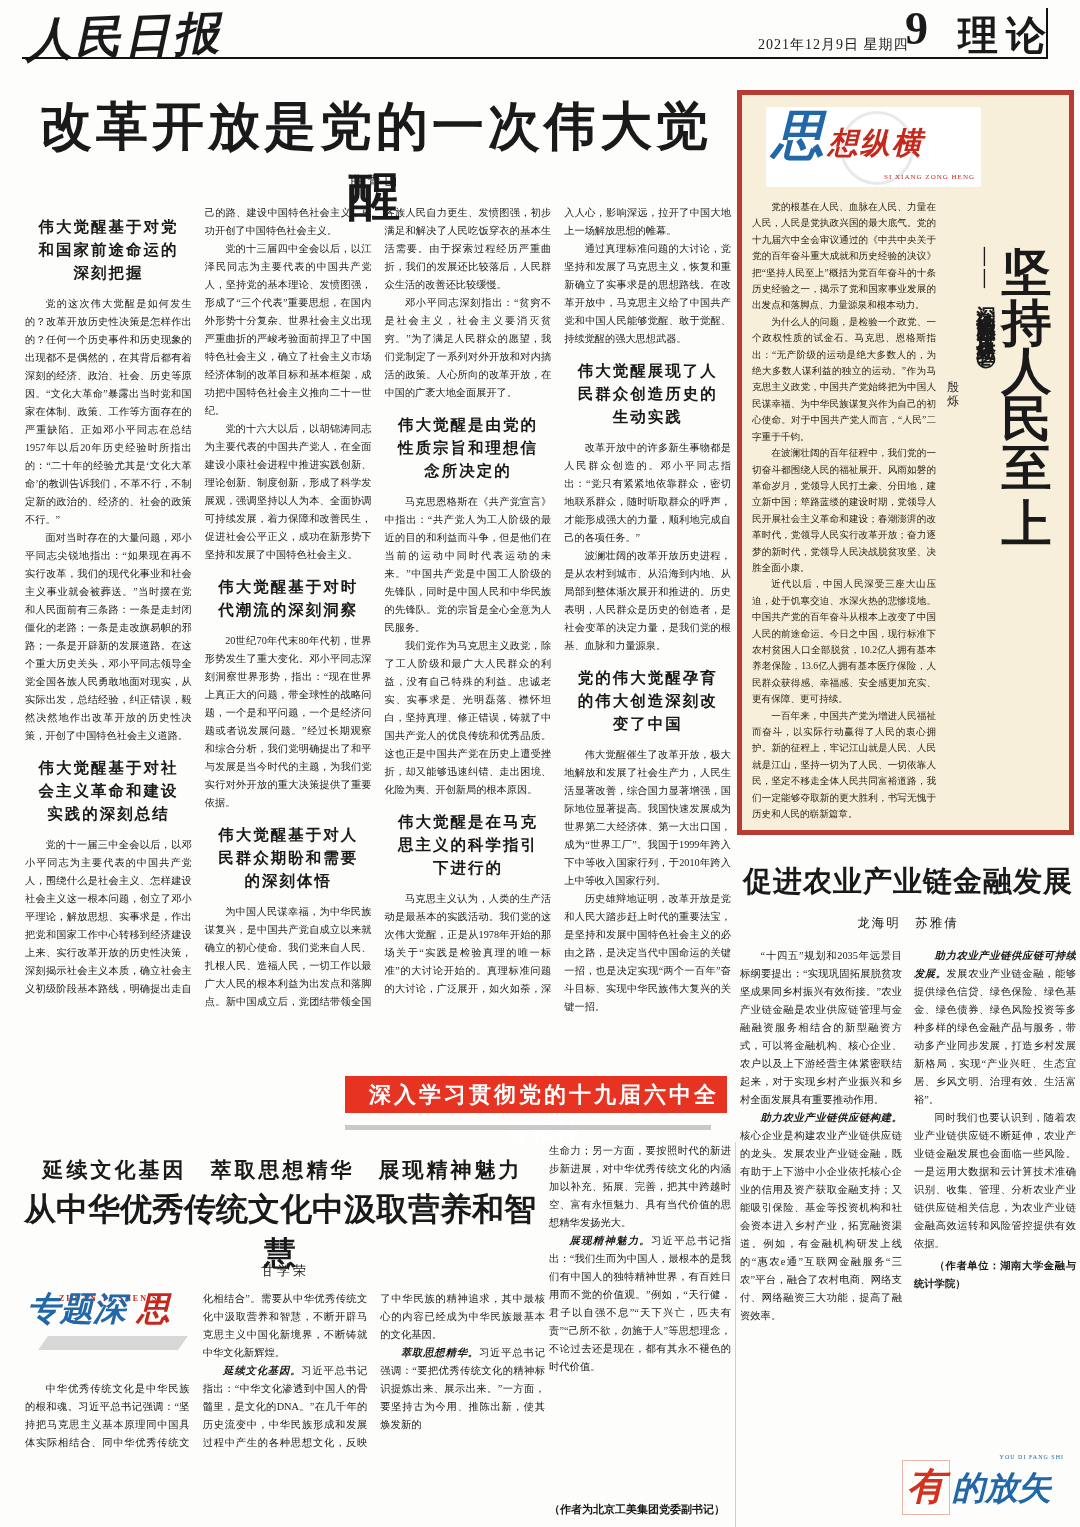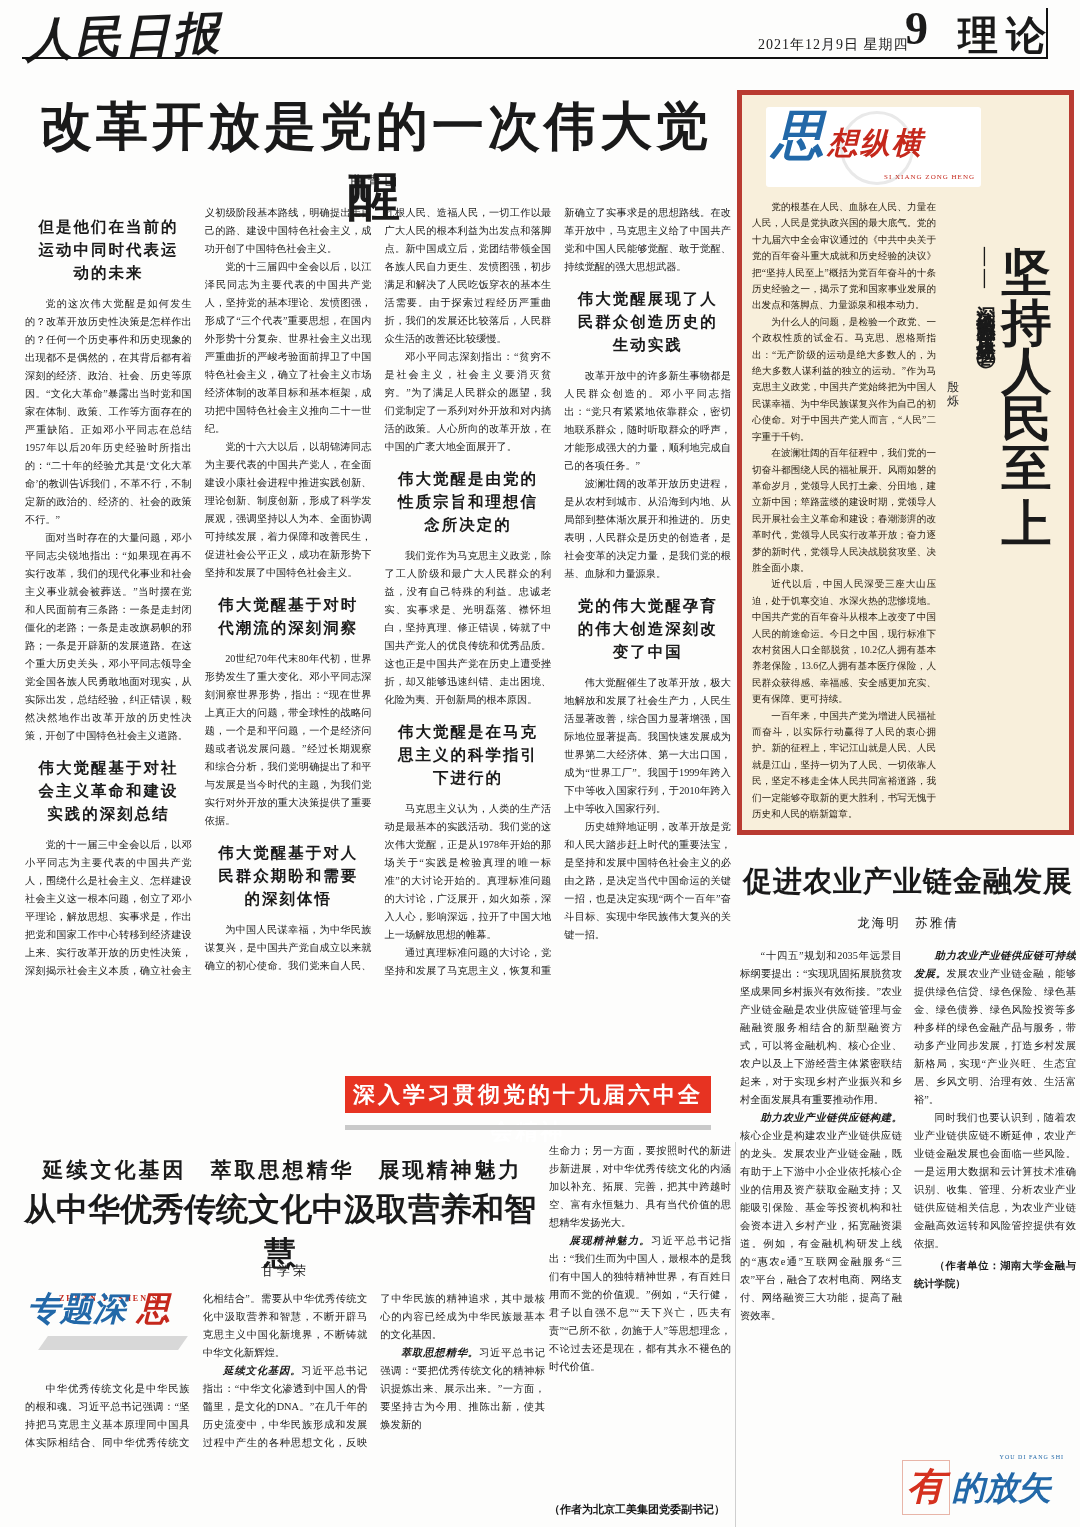--- a/index.html
+++ b/index.html
@@ -96,7 +96,7 @@
   <h1 class="abs main-title">改革开放是党的一次伟大觉醒</h1>
   <div class="abs main-byline">曲青山</div>
   <div class="abs main-flow flow">
-      <h3>但是他们在当前的运动中同时代表运动的未来</h3>
+      <h3>伟大觉醒基于对党和国家前途命运的深刻把握</h3>
       <p>党的这次伟大觉醒是如何发生的？改革开放历史性决策是怎样作出的？任何一个历史事件和历史现象的出现都不是偶然的，在其背后都有着深刻的经济、政治、社会、历史等原因。“文化大革命”暴露出当时党和国家在体制、政策、工作等方面存在的严重缺陷。正如邓小平同志在总结1957年以后20年历史经验时所指出的：“二十年的经验尤其是‘文化大革命’的教训告诉我们，不革不行，不制定新的政治的、经济的、社会的政策不行。”</p>
       <p>面对当时存在的大量问题，邓小平同志尖锐地指出：“如果现在再不实行改革，我们的现代化事业和社会主义事业就会被葬送。”当时摆在党和人民面前有三条路：一条是走封闭僵化的老路；一条是走改旗易帜的邪路；一条是开辟新的发展道路。在这个重大历史关头，邓小平同志领导全党全国各族人民勇敢地面对现实，从实际出发，总结经验，纠正错误，毅然决然地作出改革开放的历史性决策，开创了中国特色社会主义道路。</p>
       <h3>伟大觉醒基于对社会主义革命和建设实践的深刻总结</h3>

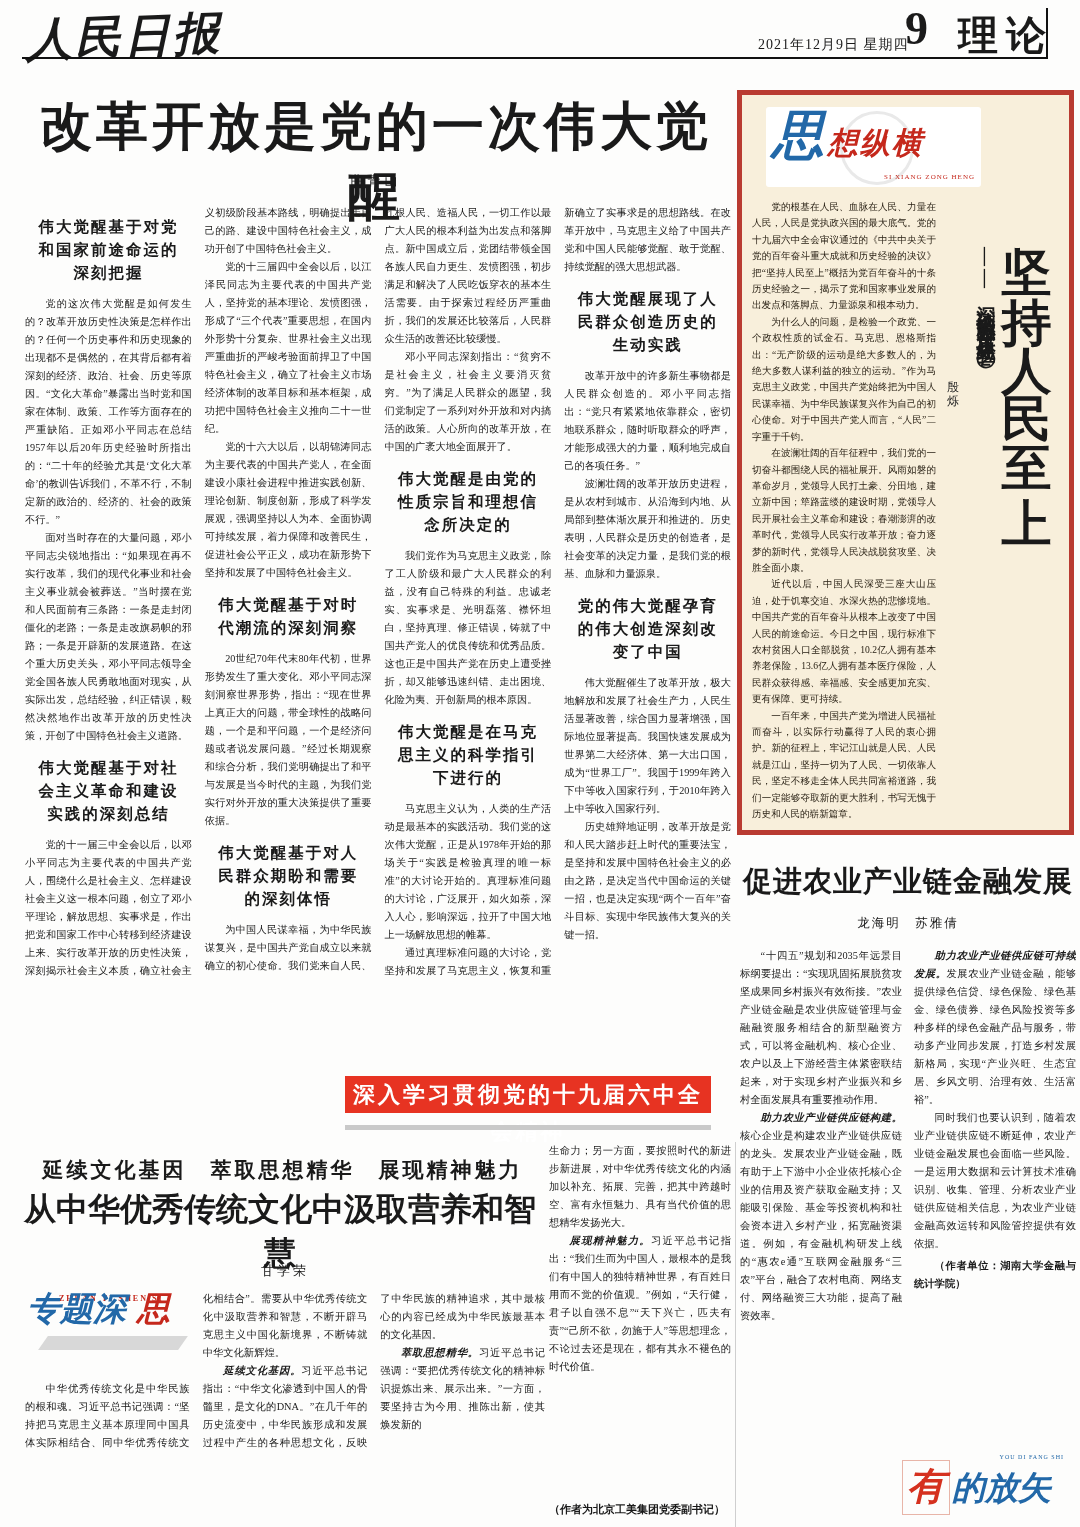--- a/index.html
+++ b/index.html
@@ -109,6 +109,7 @@
       <p>为中国人民谋幸福，为中华民族谋复兴，是中国共产党自成立以来就确立的初心使命。我们党来自人民、扎根人民、造福人民，一切工作以最广大人民的根本利益为出发点和落脚点。新中国成立后，党团结带领全国各族人民自力更生、发愤图强，初步满足和解决了人民吃饭穿衣的基本生活需要。由于探索过程经历严重曲折，我们的发展还比较落后，人民群众生活的改善还比较缓慢。</p>
       <p>邓小平同志深刻指出：“贫穷不是社会主义，社会主义要消灭贫穷。”为了满足人民群众的愿望，我们党制定了一系列对外开放和对内搞活的政策。人心所向的改革开放，在中国的广袤大地全面展开了。</p>
       <h3>伟大觉醒是由党的性质宗旨和理想信念所决定的</h3>
+      <p>马克思恩格斯在《共产党宣言》中指出：“共产党人为工人阶级的最近的目的和利益而斗争，但是他们在当前的运动中同时代表运动的未来。”中国共产党是中国工人阶级的先锋队，同时是中国人民和中华民族的先锋队。党的宗旨是全心全意为人民服务。</p>
       <p>我们党作为马克思主义政党，除了工人阶级和最广大人民群众的利益，没有自己特殊的利益。忠诚老实、实事求是、光明磊落、襟怀坦白，坚持真理、修正错误，铸就了中国共产党人的优良传统和优秀品质。这也正是中国共产党在历史上遭受挫折，却又能够迅速纠错、走出困境、化险为夷、开创新局的根本原因。</p>
       <h3>伟大觉醒是在马克思主义的科学指引下进行的</h3>
       <p>马克思主义认为，人类的生产活动是最基本的实践活动。我们党的这次伟大觉醒，正是从1978年开始的那场关于“实践是检验真理的唯一标准”的大讨论开始的。真理标准问题的大讨论，广泛展开，如火如荼，深入人心，影响深远，拉开了中国大地上一场解放思想的帷幕。</p>

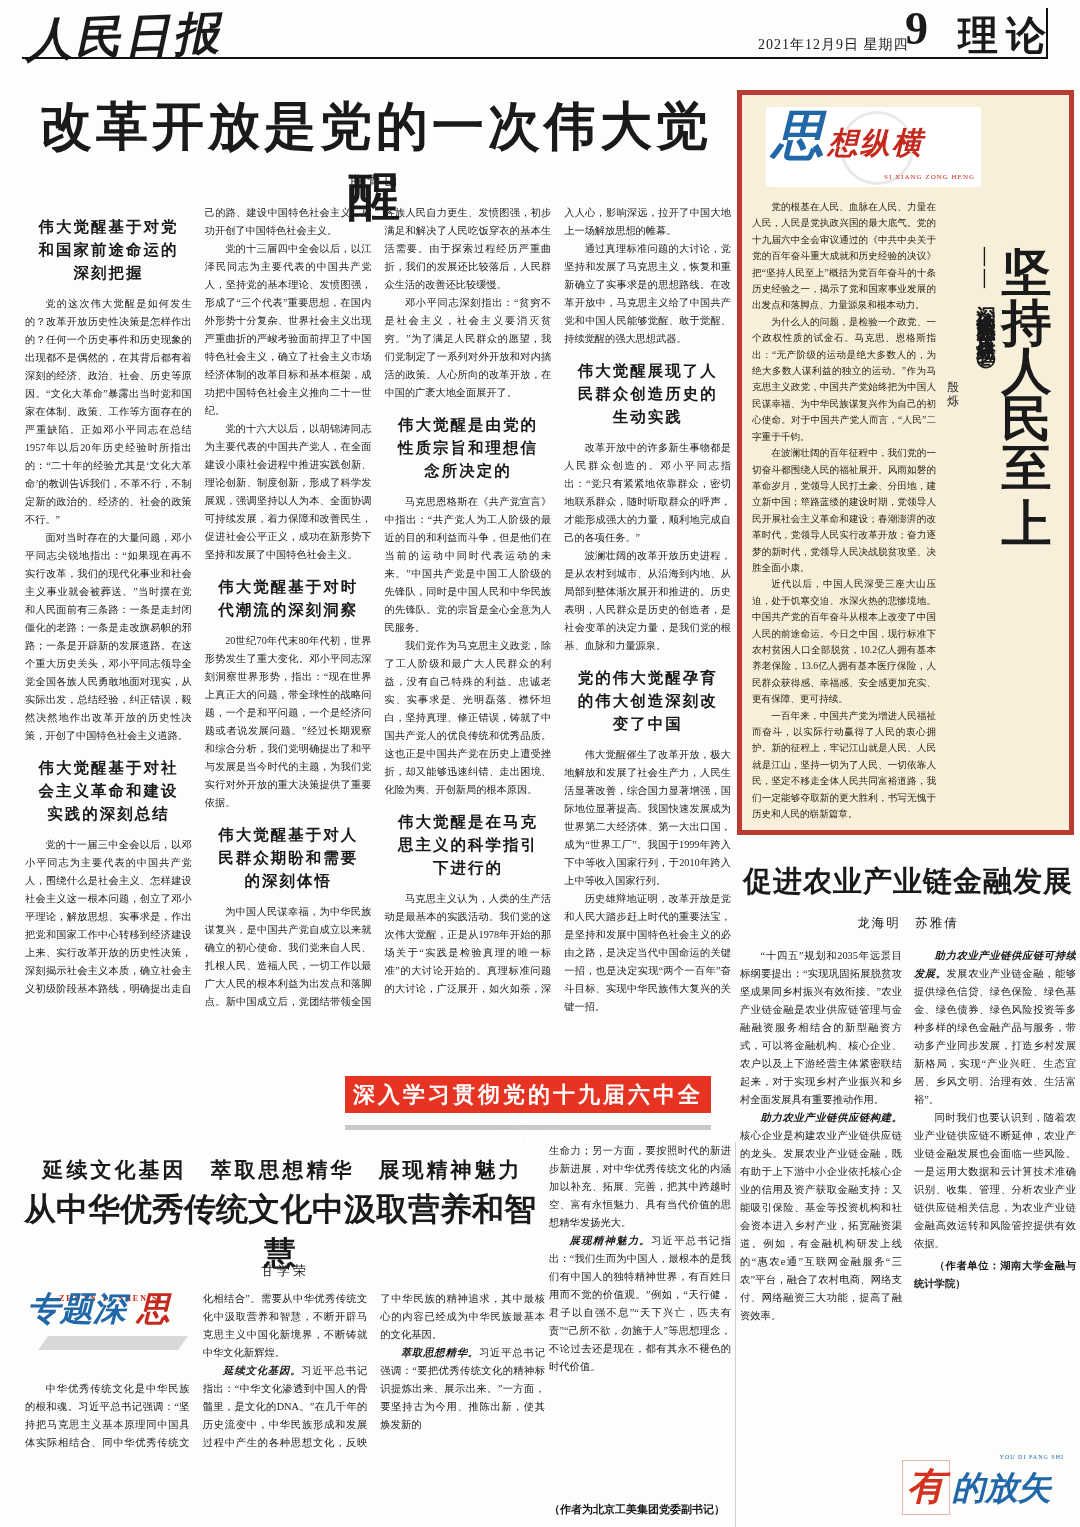--- a/index.html
+++ b/index.html
@@ -59,7 +59,7 @@
              font-family:"Liberation Sans",sans-serif;}
   
   .banner{left:345px;top:1076px;width:366px;height:37px;background:#e73322;color:#fff;text-align:center;
-          line-height:37px;font-size:22px;font-weight:bold;letter-spacing:3px;font-family:"Liberation Sans",sans-serif;}
+          line-height:37px;font-size:22px;font-weight:bold;letter-spacing:3px;font-family:"Liberation Sans",sans-serif;padding-left:16px;}
   .gray-rule{left:345px;top:1125px;width:366px;height:5px;background:#c9c9c9;}
   .vdiv{left:735px;top:1142px;width:1px;height:385px;background:#cfcfcf;}
   

